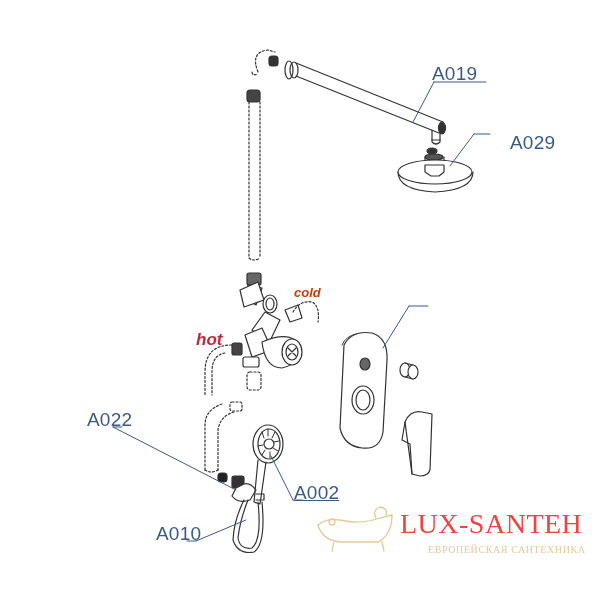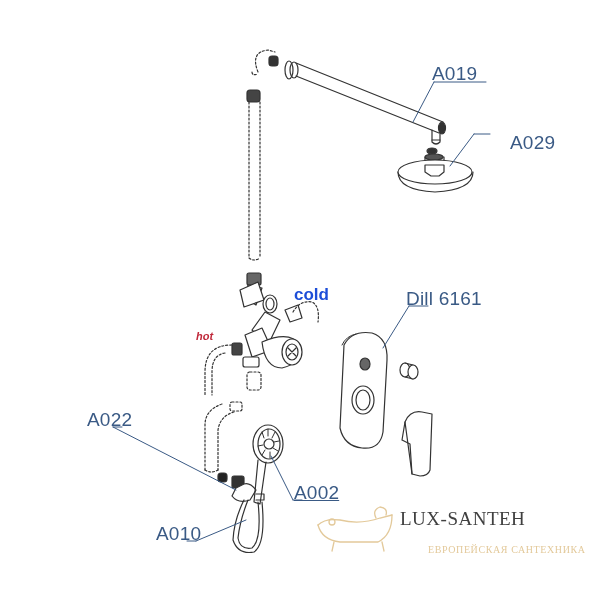--- a/index.html
+++ b/index.html
@@ -7,7 +7,7 @@
   .stage { position:absolute; left:0; top:0; width:600px; height:484px; }
   .label { position:absolute; color:#3a5a85; font-size:19px; letter-spacing:0.2px; white-space:nowrap; font-family:"Liberation Sans", sans-serif; }
   .label-hot { position:absolute; color:#c0283a; font-size:11px; font-style:italic; font-weight:bold; font-family:"Liberation Sans", sans-serif; }
-  .label-cold { position:absolute; color:#1d4ed8; font-size:17px; font-weight:bold; font-family:"Liberation Sans", sans-serif; }
+  .label-cold { position:absolute; color:#c2410c; font-size:13px; font-style:italic; font-weight:bold; font-family:"Liberation Sans", sans-serif; }
   .brand { position:absolute; left:400px; top:508px; color:#404040; font-family:"Liberation Serif", serif; font-size:19px; letter-spacing:0.5px; white-space:nowrap; }
   .brand-sub { position:absolute; left:428px; top:544px; color:#e3c99a; font-family:"Liberation Serif", serif; font-size:10px; letter-spacing:0.6px; white-space:nowrap; }
   svg { position:absolute; left:0; top:0; }

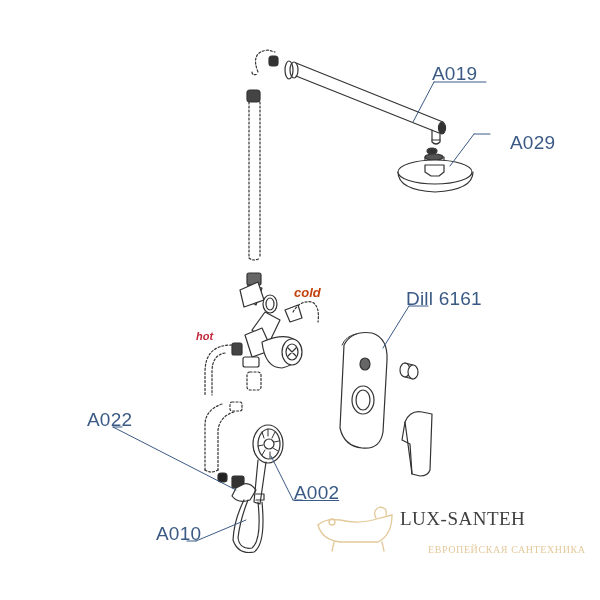--- a/index.html
+++ b/index.html
@@ -146,7 +146,6 @@
 
   <span class="label" style="left:432px; top:63px;">A019</span>
   <span class="label" style="left:474px; top:132px;margin-left:36px;">A029</span>
-  <span class="label" style="left:406px; top:288px;">Dill 6161</span>
   <span class="label" style="left:87px; top:409px;">A022</span>
   <span class="label" style="left:294px; top:482px;text-decoration:underline;">A002</span>
   <span class="label" style="left:156px; top:523px;">A010</span>

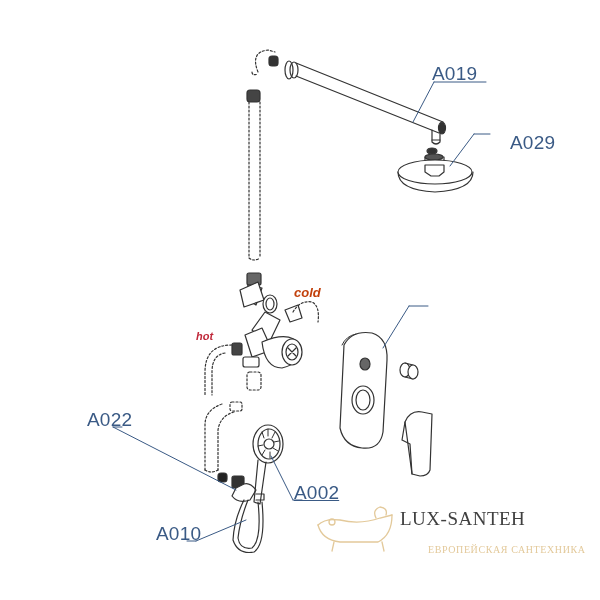--- a/index.html
+++ b/index.html
@@ -6,7 +6,7 @@
   body { width:600px; height:600px; position:relative; overflow:hidden; font-family:"Liberation Sans", sans-serif; }
   .stage { position:absolute; left:0; top:0; width:600px; height:484px; }
   .label { position:absolute; color:#3a5a85; font-size:19px; letter-spacing:0.2px; white-space:nowrap; font-family:"Liberation Sans", sans-serif; }
-  .label-hot { position:absolute; color:#c0283a; font-size:11px; font-style:italic; font-weight:bold; font-family:"Liberation Sans", sans-serif; }
+  .label-hot { position:absolute; color:#c0283a; font-size:17px; font-style:italic; font-weight:bold; font-family:"Liberation Sans", sans-serif; }
   .label-cold { position:absolute; color:#c2410c; font-size:13px; font-style:italic; font-weight:bold; font-family:"Liberation Sans", sans-serif; }
   .brand { position:absolute; left:400px; top:508px; color:#404040; font-family:"Liberation Serif", serif; font-size:19px; letter-spacing:0.5px; white-space:nowrap; }
   .brand-sub { position:absolute; left:428px; top:544px; color:#e3c99a; font-family:"Liberation Serif", serif; font-size:10px; letter-spacing:0.6px; white-space:nowrap; }

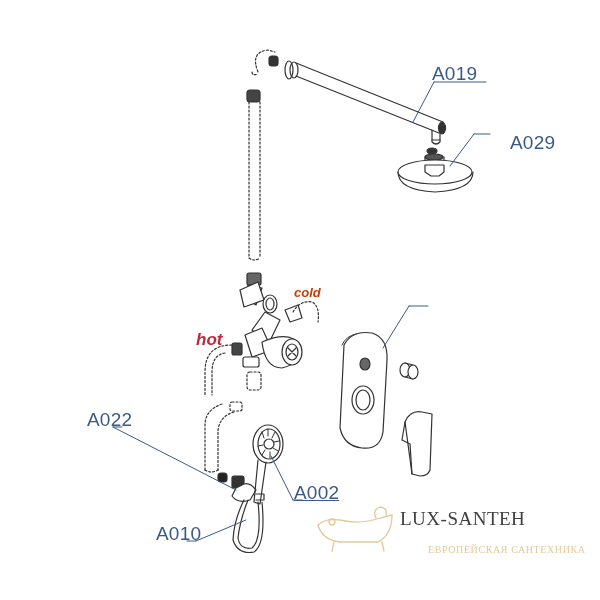--- a/index.html
+++ b/index.html
@@ -8,7 +8,7 @@
   .label { position:absolute; color:#3a5a85; font-size:19px; letter-spacing:0.2px; white-space:nowrap; font-family:"Liberation Sans", sans-serif; }
   .label-hot { position:absolute; color:#c0283a; font-size:17px; font-style:italic; font-weight:bold; font-family:"Liberation Sans", sans-serif; }
   .label-cold { position:absolute; color:#c2410c; font-size:13px; font-style:italic; font-weight:bold; font-family:"Liberation Sans", sans-serif; }
-  .brand { position:absolute; left:400px; top:508px; color:#404040; font-family:"Liberation Serif", serif; font-size:19px; letter-spacing:0.5px; white-space:nowrap; }
+  .brand { position:absolute; left:400px; top:508px; color:#ef4444; font-family:"Liberation Serif", serif; font-size:28px; letter-spacing:0.5px; white-space:nowrap; }
   .brand-sub { position:absolute; left:428px; top:544px; color:#e3c99a; font-family:"Liberation Serif", serif; font-size:10px; letter-spacing:0.6px; white-space:nowrap; }
   svg { position:absolute; left:0; top:0; }
 </style>

